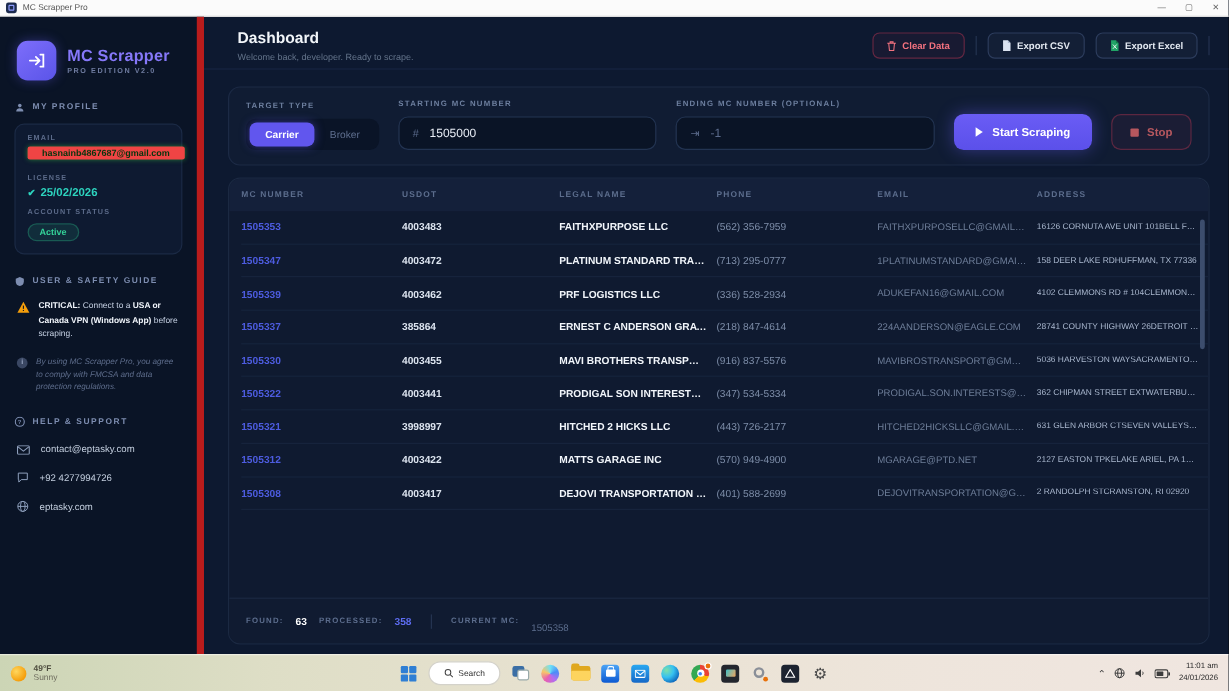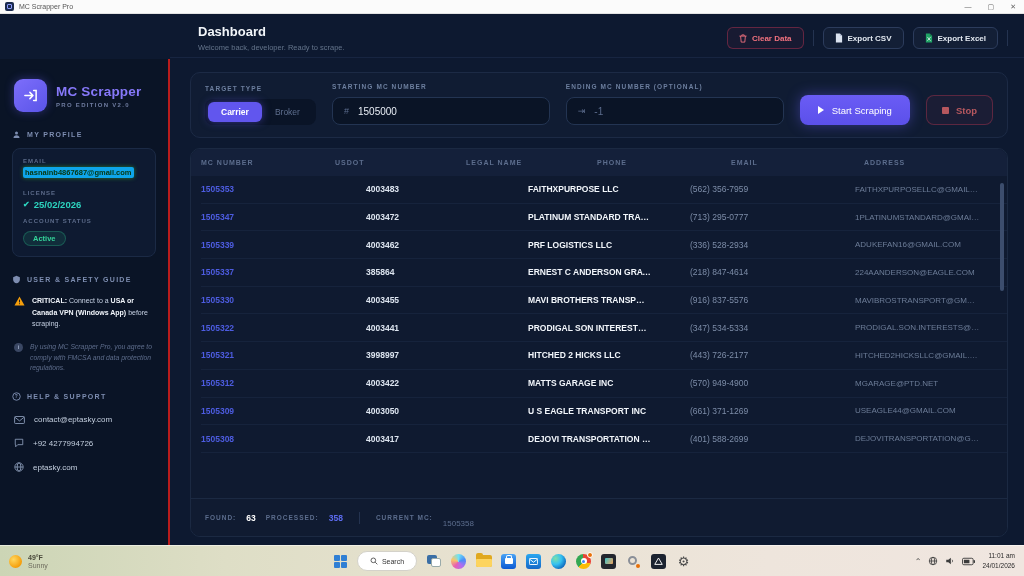--- a/index.html
+++ b/index.html
@@ -19,7 +19,7 @@
   .app { display:flex; height:531px; }
 
   
-  .sidebar { width:170px; background:#0a1426; border-right:2px solid #b91c1c; padding:12px 12px 0 12px; flex-shrink:0;margin-top:45px; }
+  .sidebar { width:170px; background:#0a1426; border-right:6px solid #b91c1c; padding:12px 12px 0 12px; flex-shrink:0; }
   .logo-row { display:flex; align-items:center; gap:9px; margin:8px 0 4px 2px; }
   .logo-badge { width:33px; height:33px; border-radius:9px; background:linear-gradient(140deg,#7d6efb,#5a54e8); display:flex; align-items:center; justify-content:center; box-shadow:0 0 10px rgba(100,90,240,.4); }
   .logo-badge svg { display:block; }

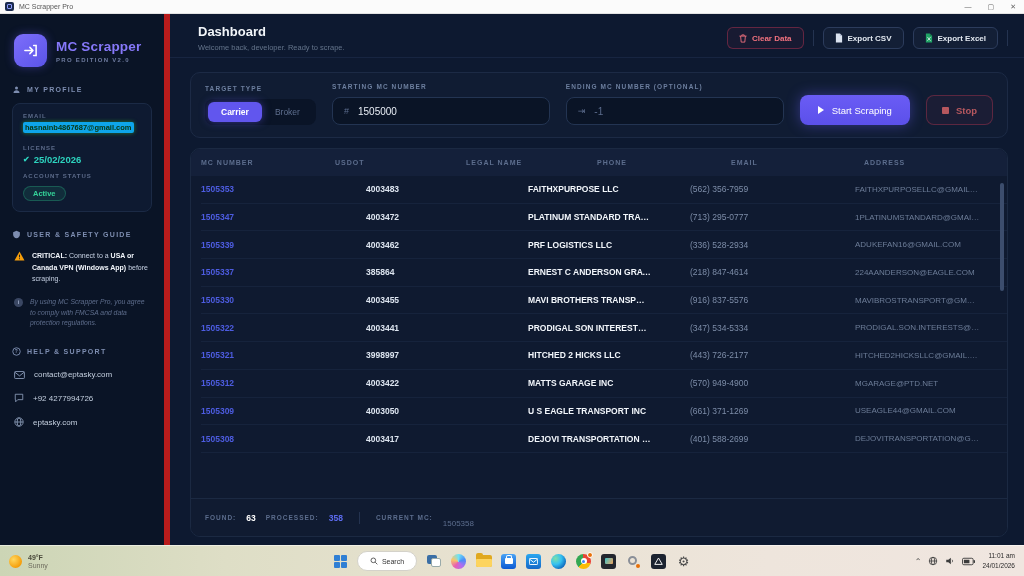--- a/index.html
+++ b/index.html
@@ -70,7 +70,7 @@
   .in-prefix { font-size:9px; color:#5b6b8c; }
   .in-value { font-size:10px; color:#e8edf5; }
   .in-muted { color:#5b6b8c; }
-  .btn-start { height:30px; border-radius:8px; background:linear-gradient(180deg,#6a5cf5,#5b50ea); color:#fff; font-weight:normal; font-size:9.5px; display:flex; align-items:center; gap:8px; padding:0 18px; cursor:pointer; box-shadow:0 0 14px rgba(99,91,240,.45); }
+  .btn-start { height:30px; border-radius:8px; background:linear-gradient(180deg,#6a5cf5,#5b50ea); color:#fff; font-weight:bold; font-size:9.5px; display:flex; align-items:center; gap:8px; padding:0 18px; cursor:pointer; box-shadow:0 0 14px rgba(99,91,240,.45); }
   .play-ico { width:0; height:0; border-left:6px solid #fff; border-top:4px solid transparent; border-bottom:4px solid transparent; }
   .btn-stop { height:30px; border-radius:8px; border:1px solid rgba(244,63,94,.3); background:rgba(244,63,94,.05); color:rgba(248,113,113,.7); font-weight:bold; font-size:9.5px; display:flex; align-items:center; gap:7px; padding:0 15px; cursor:pointer; }
   .stop-ico { width:7px; height:7px; background:rgba(248,113,113,.7); border-radius:1px; }

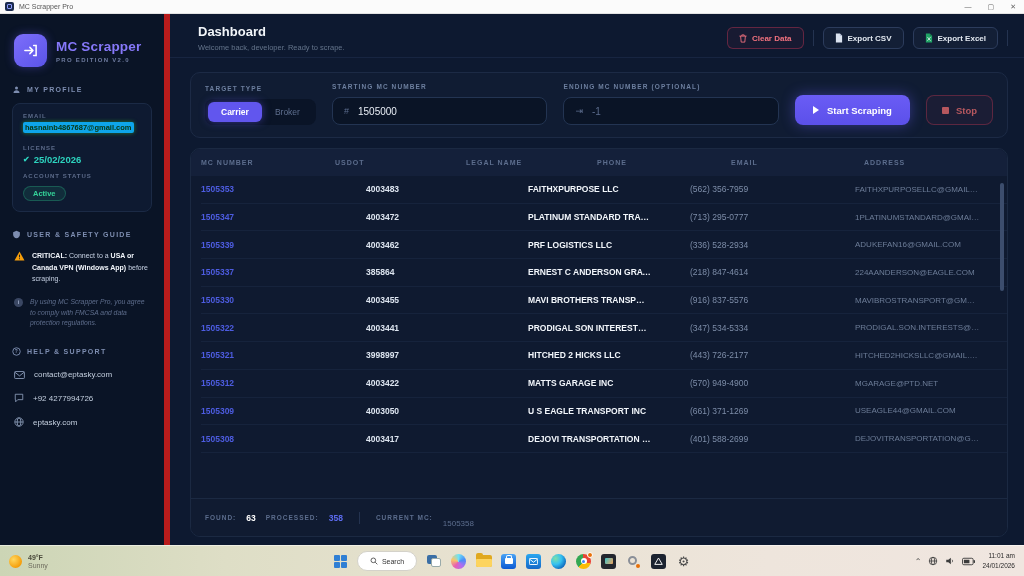--- a/index.html
+++ b/index.html
@@ -29,7 +29,7 @@
   .section-hdr svg { flex-shrink:0; }
   .profile-card { margin-top:9px; background:#0e1a31; border:1px solid #1b2a45; border-radius:8px; padding:9px 10px 10px; }
   .p-label { font-size:6px; font-weight:bold; color:#5c6b8a; letter-spacing:1px; margin-bottom:3px; }
-  .p-email { display:inline-block; background:#0ea5e9; color:#07350d; font-size:7.5px; font-weight:bold; padding:1px 2px; border-radius:2px; margin-bottom:8px; max-width:138px; overflow:hidden; white-space:nowrap; box-shadow:0 0 4px rgba(62,222,62,.5); }
+  .p-email { display:inline-block; background:#ef4444; color:#07350d; font-size:7.5px; font-weight:bold; padding:1px 12px; border-radius:2px; margin-bottom:8px; max-width:138px; overflow:hidden; white-space:nowrap; box-shadow:0 0 4px rgba(62,222,62,.5); }
   .p-license { display:flex; align-items:center; gap:4px; color:#2dd4bf; font-size:9.5px; font-weight:bold; margin:1px 0 8px; }
   .check-ico { font-size:8px; color:#2dd4bf; }
   .p-active { display:inline-block; padding:2px 9px; border-radius:99px; background:rgba(45,212,150,.1); border:1px solid rgba(45,212,150,.28); color:#34d399; font-size:7.5px; font-weight:bold; }

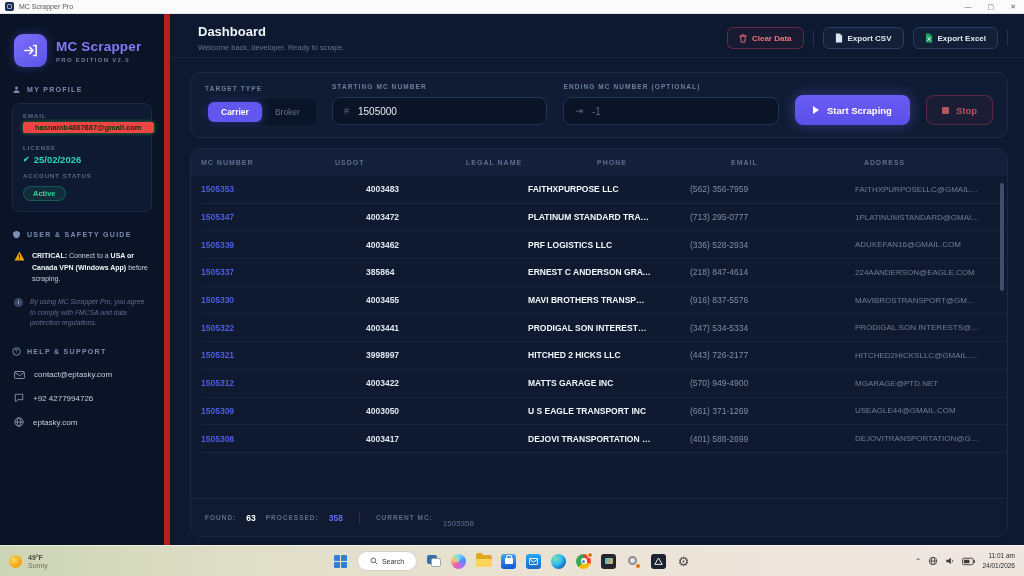--- a/index.html
+++ b/index.html
@@ -81,7 +81,7 @@
   .thead { background:#14203a; padding:10px 0 10px 10px; }
   .th { font-size:7px; font-weight:bold; color:#5c6d8d; letter-spacing:1px; padding-right:8px; white-space:nowrap; overflow:hidden; }
   .tbody { flex:1; padding-left:10px; }
-  .tr { height:27.7px; align-items:center; border-bottom:1px solid #16233c;gap:31px; }
+  .tr { height:27.7px; align-items:center; border-bottom:1px solid #16233c; }
   .td { white-space:nowrap; overflow:hidden; text-overflow:ellipsis; padding-right:8px; }
   .td-mc { color:#4d5ce0; font-weight:bold; font-size:8.5px; cursor:pointer; }
   .td-usdot { color:#dde5f0; font-weight:bold; font-size:8.5px; }

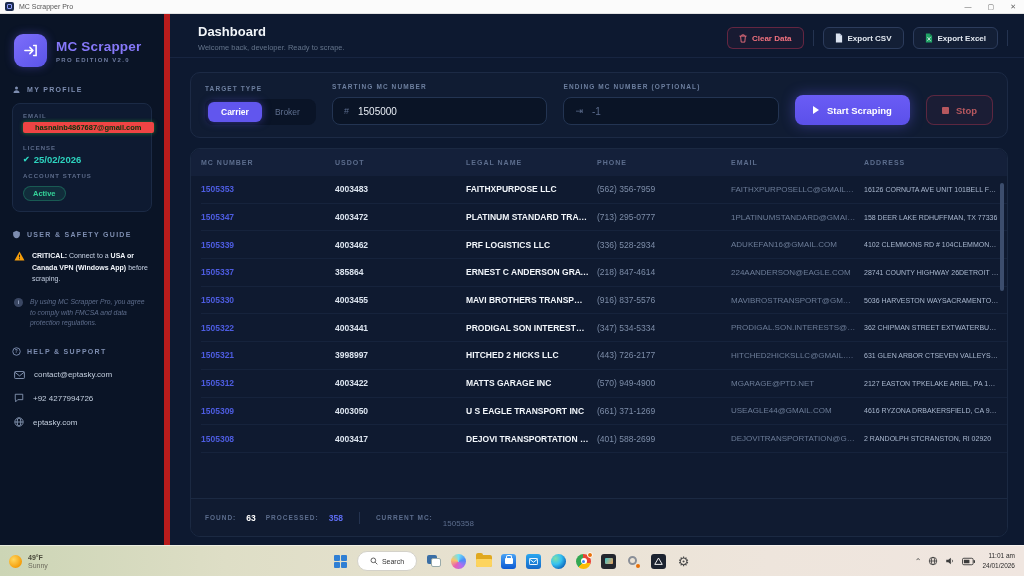--- a/index.html
+++ b/index.html
@@ -386,14 +386,6 @@
                 <div class="td td-address">2127 EASTON TPKELAKE ARIEL, PA  18436</div>
               </div>
               <div class="tr grid-cols">
-                <div class="td td-mc">1505309</div>
-                <div class="td td-usdot">4003050</div>
-                <div class="td td-name">U S EAGLE TRANSPORT INC</div>
-                <div class="td td-phone">(661) 371-1269</div>
-                <div class="td td-email">USEAGLE44@GMAIL.COM</div>
-                <div class="td td-address">4616 RYZONA DRBAKERSFIELD, CA  933...</div>
-              </div>
-              <div class="tr grid-cols">
                 <div class="td td-mc">1505308</div>
                 <div class="td td-usdot">4003417</div>
                 <div class="td td-name">DEJOVI TRANSPORTATION LLC</div>

